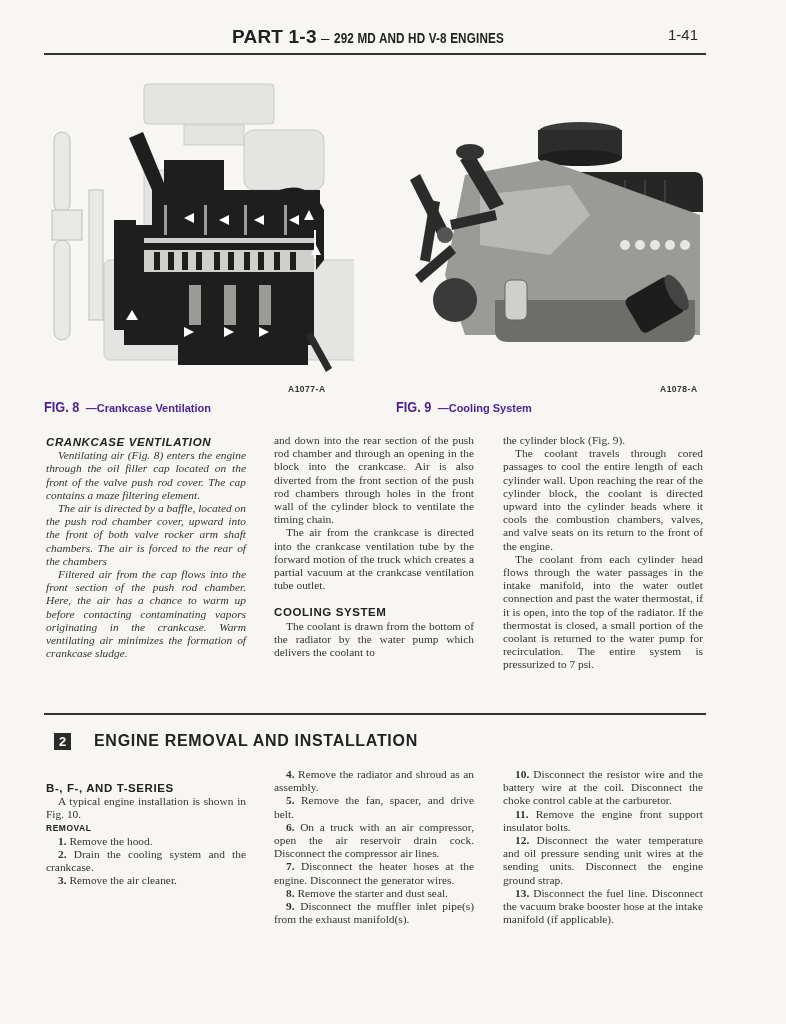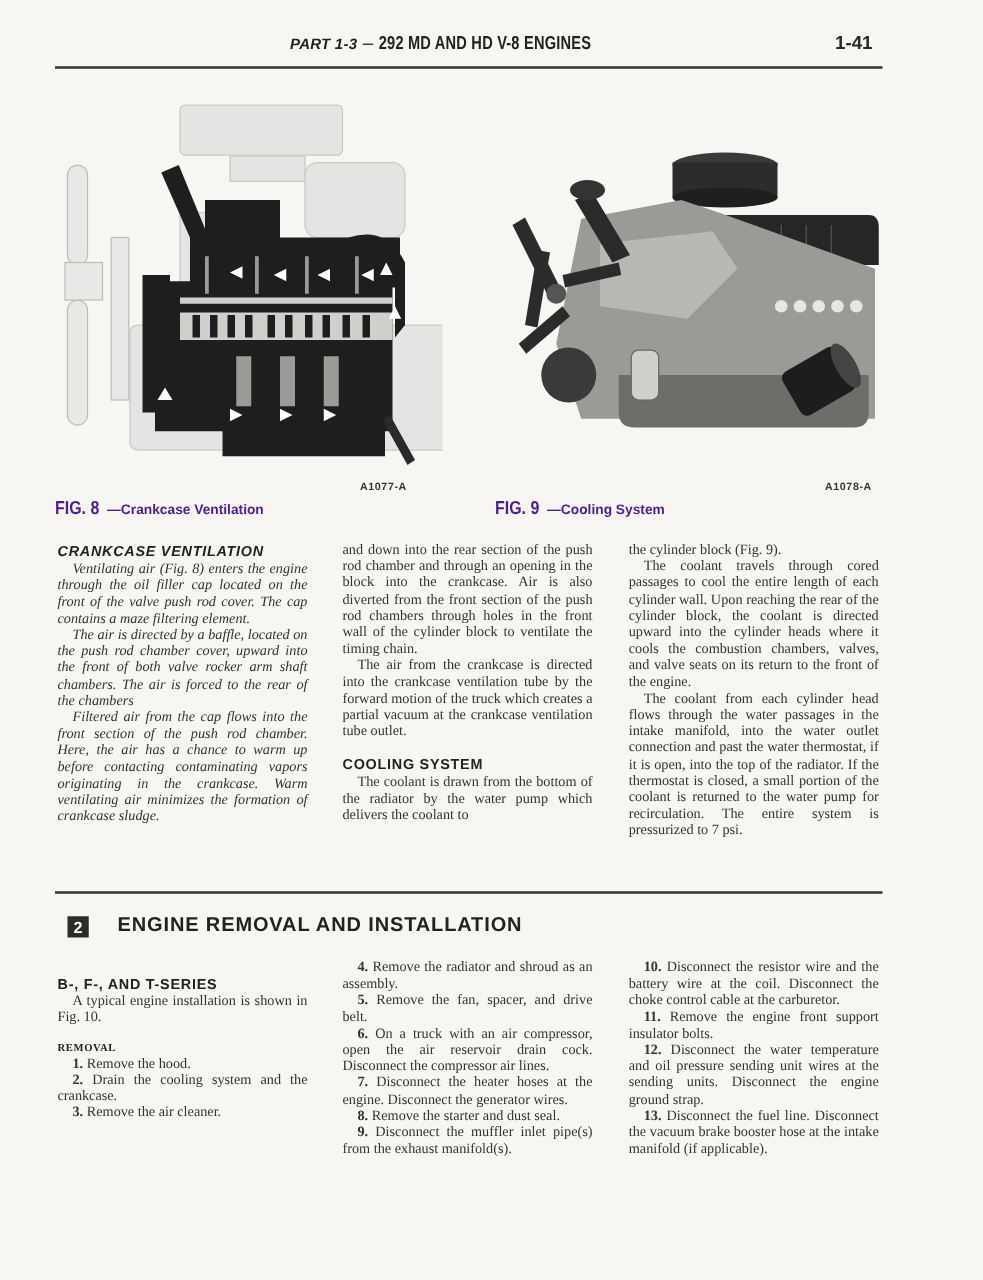--- a/index.html
+++ b/index.html
@@ -8,7 +8,7 @@
   .header { position:absolute; left:44px; top:22px; width:660px; height:32px; }
   .header .title { position:absolute; left:188px; top:4px; font-family:"Liberation Sans", sans-serif;
          font-size:15px; color:#222; letter-spacing:0.2px; white-space:nowrap; }
-  .header .title b { font-weight:bold; font-size:12px;font-style:italic; }
+  .header .title b { font-weight:bold; font-size:19px; }
   .header .title span.sub { font-weight:bold; transform:scaleX(0.78); display:inline-block; transform-origin:left; }
   .header .pnum { position:absolute; right:6px; top:4px; font-family:"Liberation Sans", sans-serif; font-weight:bold; font-size:15px;text-align:center; }
   .hrule { position:absolute; left:44px; width:662px; height:2px; background:#333; }

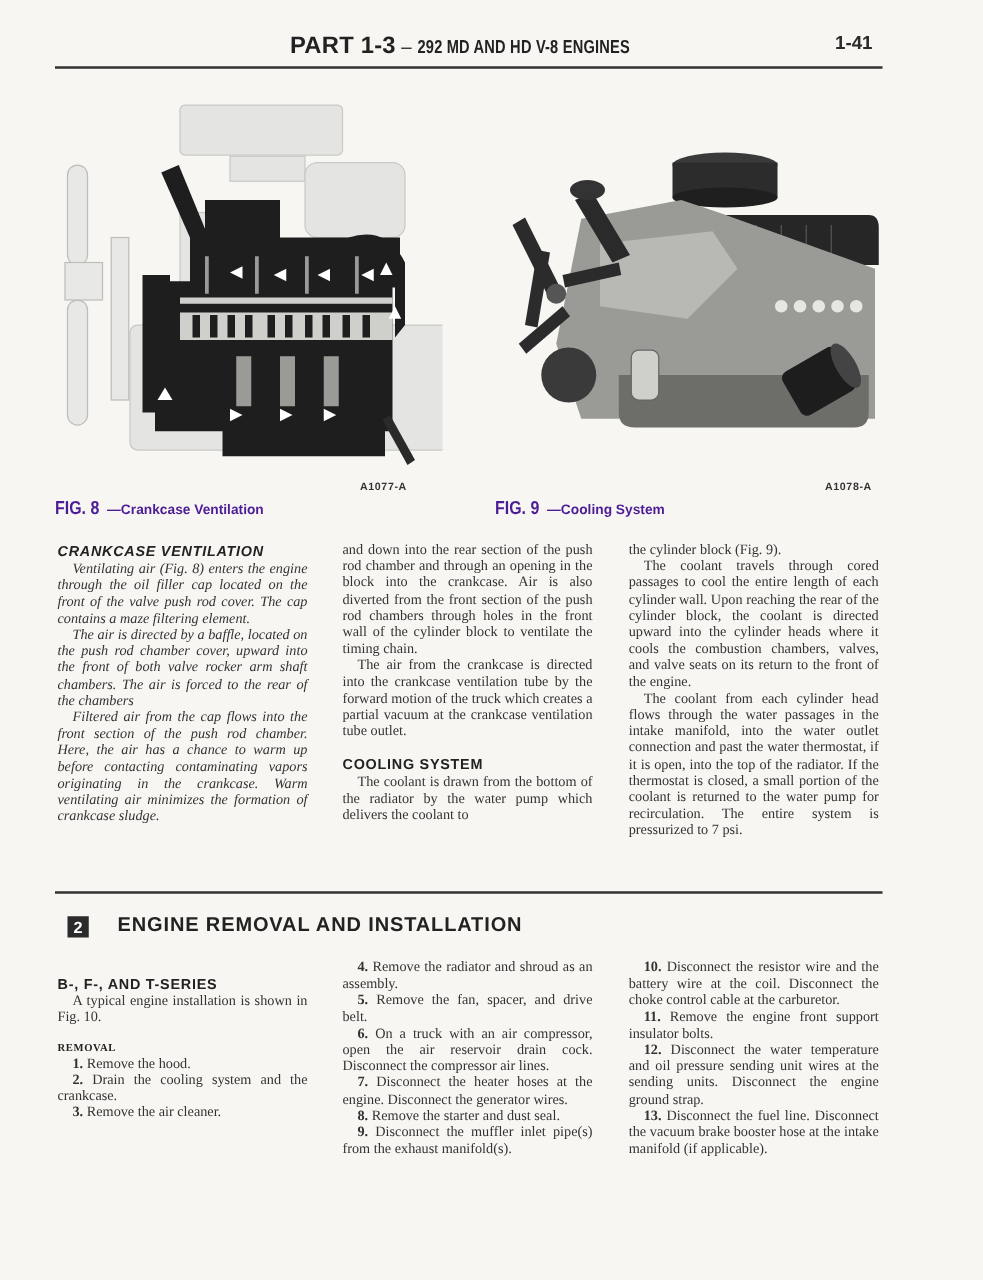--- a/index.html
+++ b/index.html
@@ -10,7 +10,7 @@
          font-size:15px; color:#222; letter-spacing:0.2px; white-space:nowrap; }
   .header .title b { font-weight:bold; font-size:19px; }
   .header .title span.sub { font-weight:bold; transform:scaleX(0.78); display:inline-block; transform-origin:left; }
-  .header .pnum { position:absolute; right:6px; top:4px; font-family:"Liberation Sans", sans-serif; font-weight:bold; font-size:15px;text-align:center; }
+  .header .pnum { position:absolute; right:6px; top:4px; font-family:"Liberation Sans", sans-serif; font-weight:normal; font-size:15px;text-align:center; }
   .hrule { position:absolute; left:44px; width:662px; height:2px; background:#333; }
 
   .fig { position:absolute; }

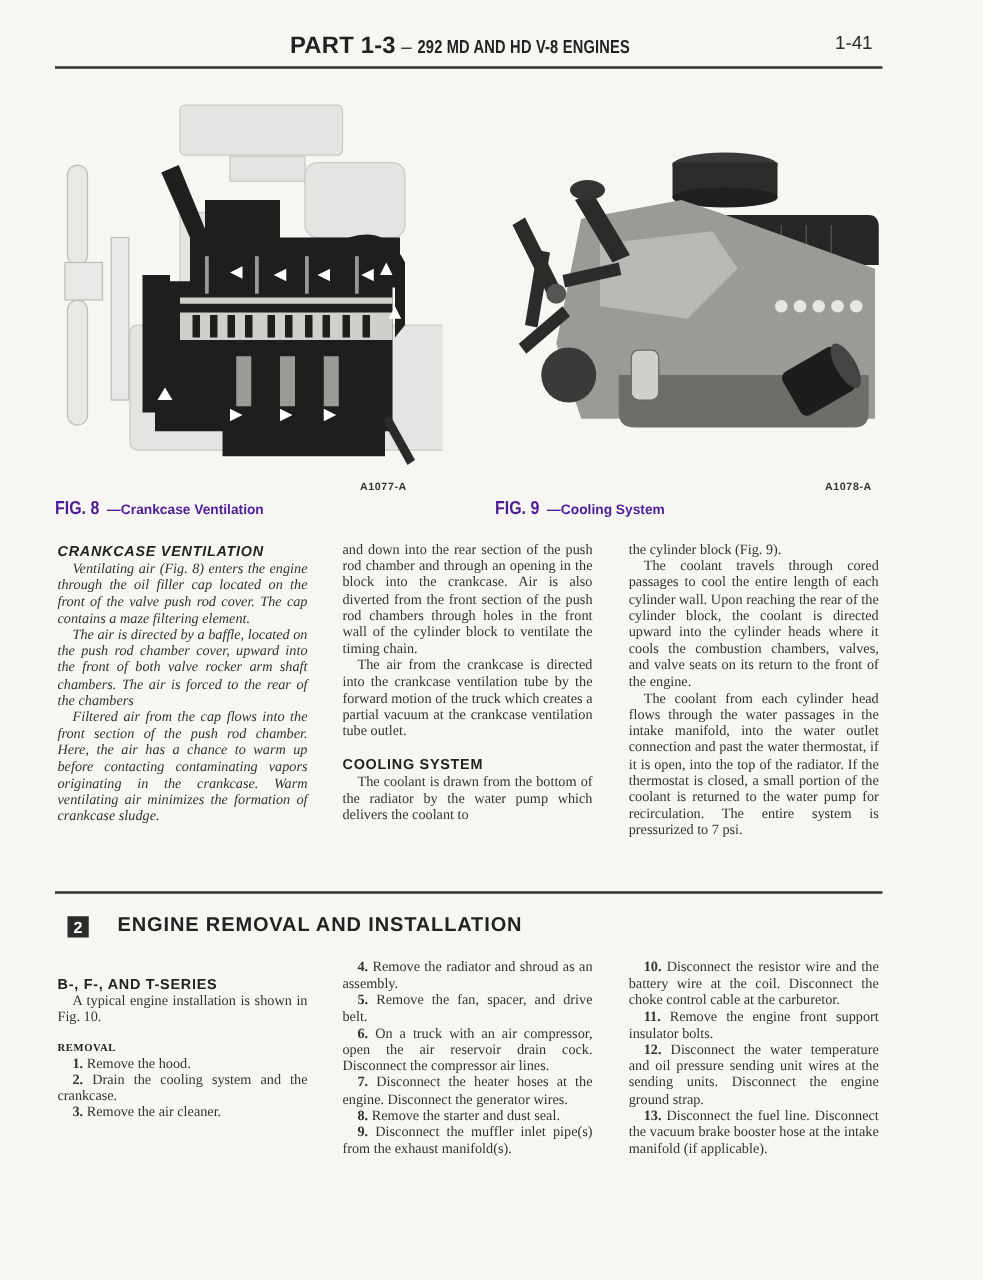--- a/index.html
+++ b/index.html
@@ -197,7 +197,7 @@
 <div class="col" style="left:46px; top:768px;">
   <p class="h3" style="margin-top:14px;">B-, F-, AND T-SERIES</p>
   <p>A typical engine installation is shown in Fig. 10.</p>
-  <p class="h4" style="margin-top:10px;font-family:Liberation Serif, serif;">REMOVAL</p>
+  <p class="h4" style="">REMOVAL</p>
   <p class="step"><b>1.</b><span> Remove the hood.</span></p>
   <p class="step"><b>2.</b><span> Drain the cooling system and the crankcase.</span></p>
   <p class="step"><b>3.</b><span> Remove the air cleaner.</span></p>

